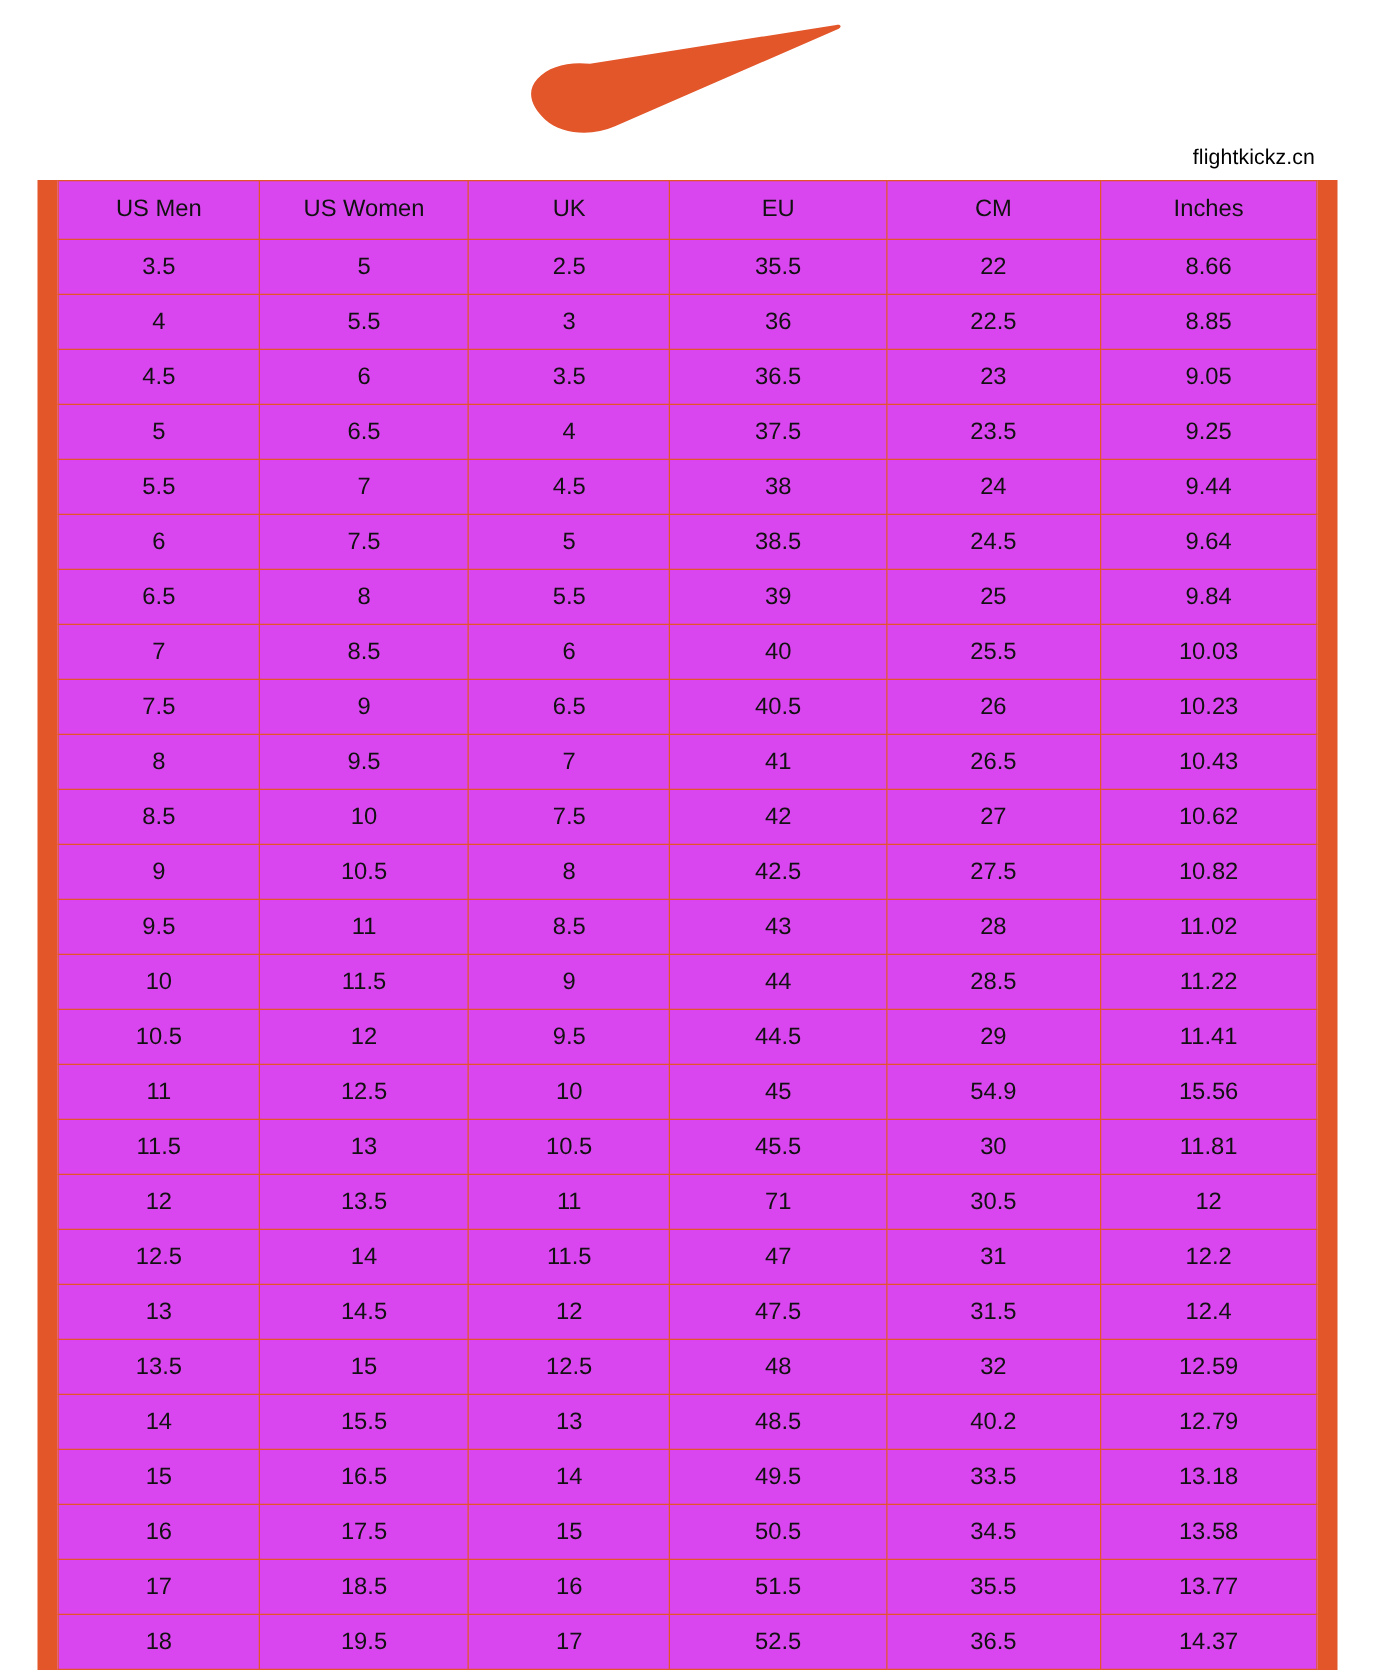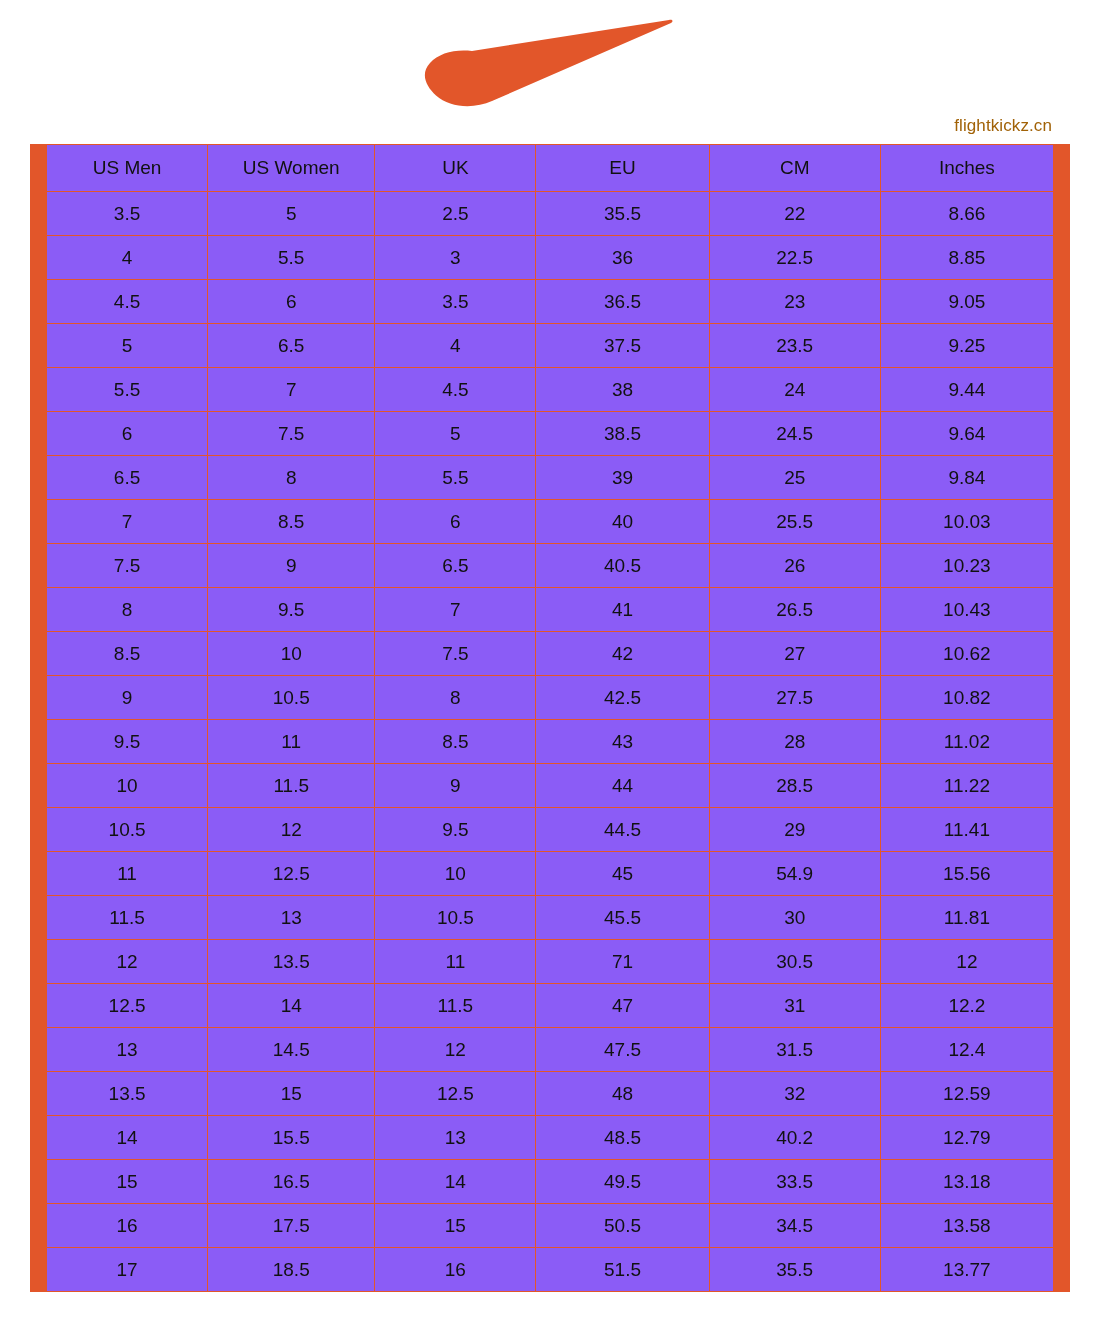--- a/index.html
+++ b/index.html
@@ -37,7 +37,7 @@
     padding-right: 48px;
     box-sizing: border-box;
     font-size: 17px;
-    color: #a16207;
+    color: #000000;
     letter-spacing: 0.1px;
     margin-top: -6px;
     margin-bottom: 8px;

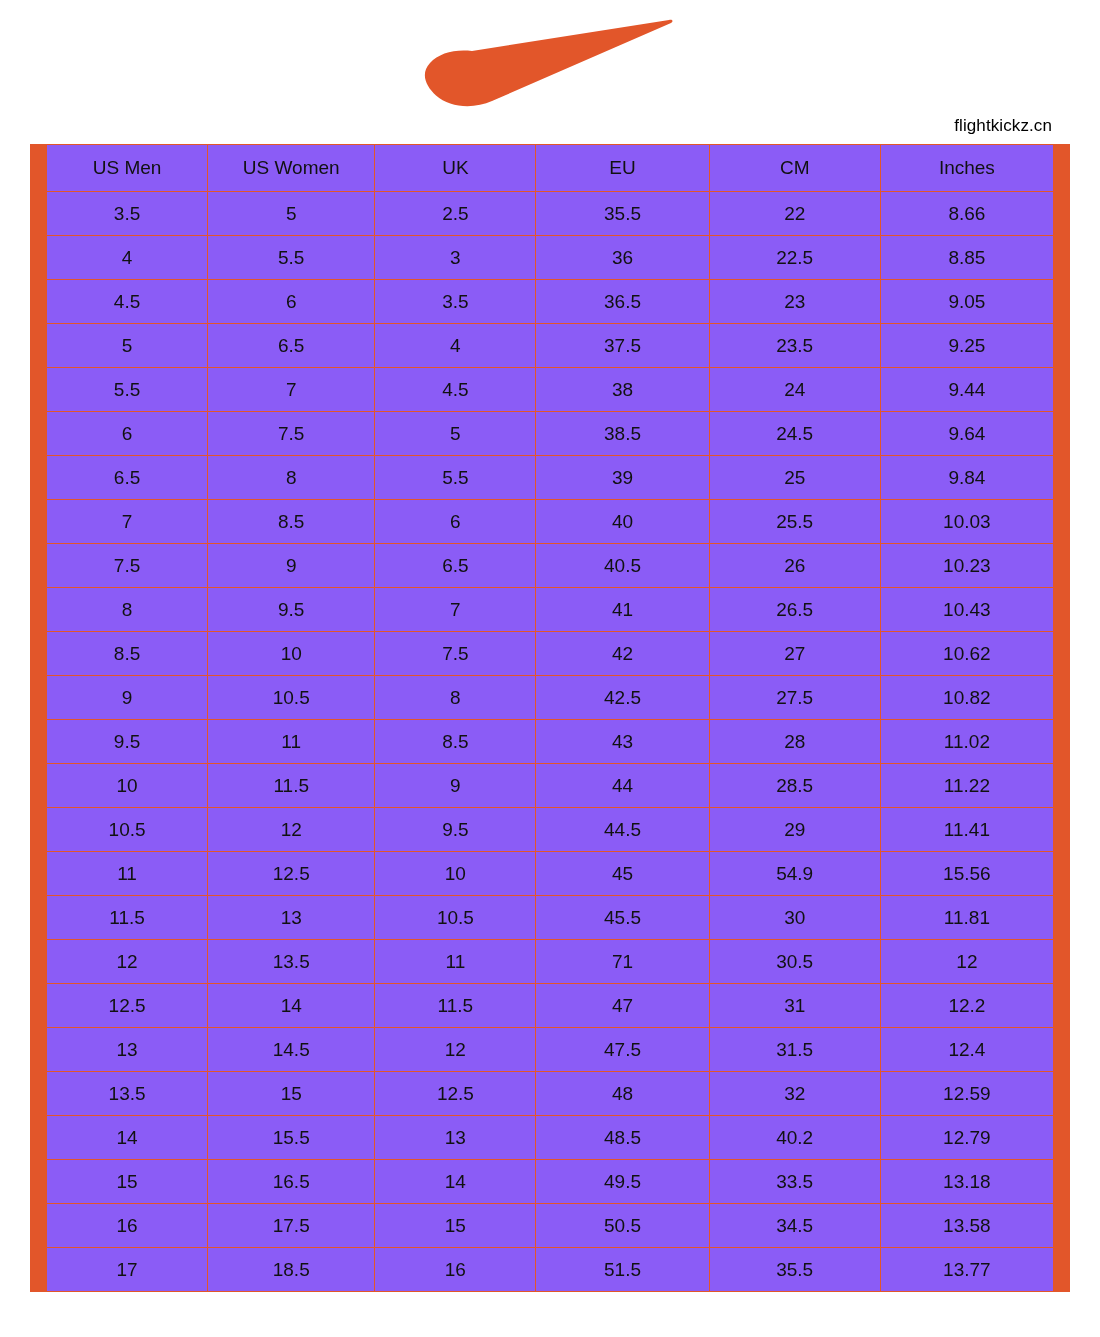--- a/index.html
+++ b/index.html
@@ -55,7 +55,7 @@
     width: 100%;
     border-collapse: collapse;
     table-layout: fixed;
-    background: #8b5cf6;
+    background: #d946ef;
   }
   table.size-table th,
   table.size-table td {

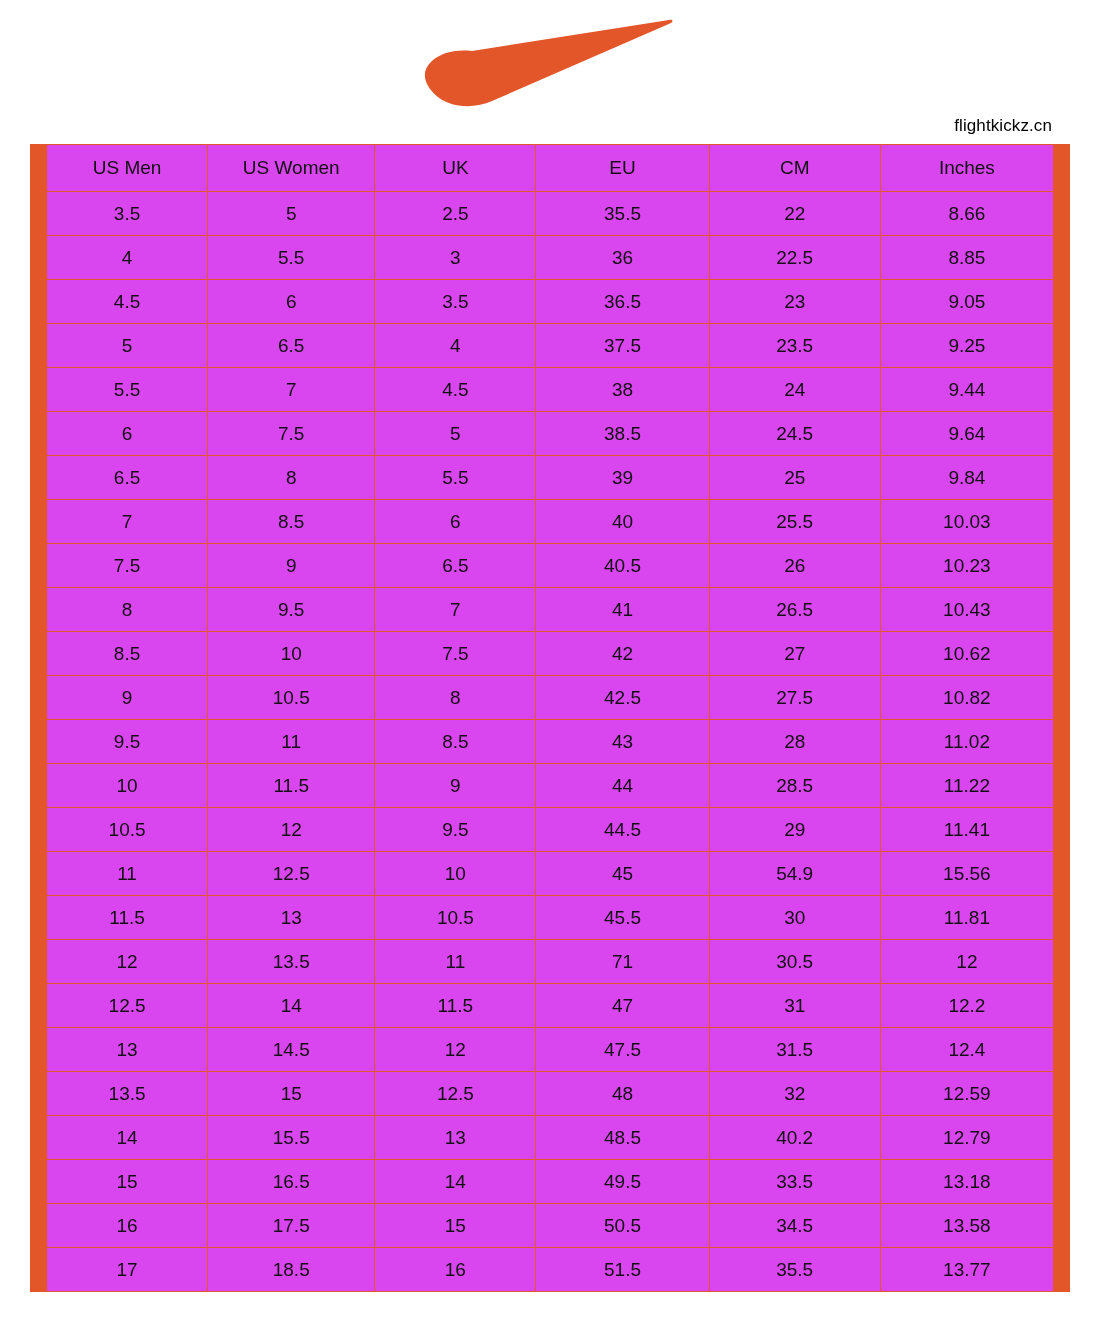--- a/index.html
+++ b/index.html
@@ -310,6 +310,14 @@
           <td>35.5</td>
           <td>13.77</td>
         </tr>
+        <tr>
+          <td>18</td>
+          <td>19.5</td>
+          <td>17</td>
+          <td>52.5</td>
+          <td>36.5</td>
+          <td>14.37</td>
+        </tr>
       </tbody>
   </table>
 </div>

